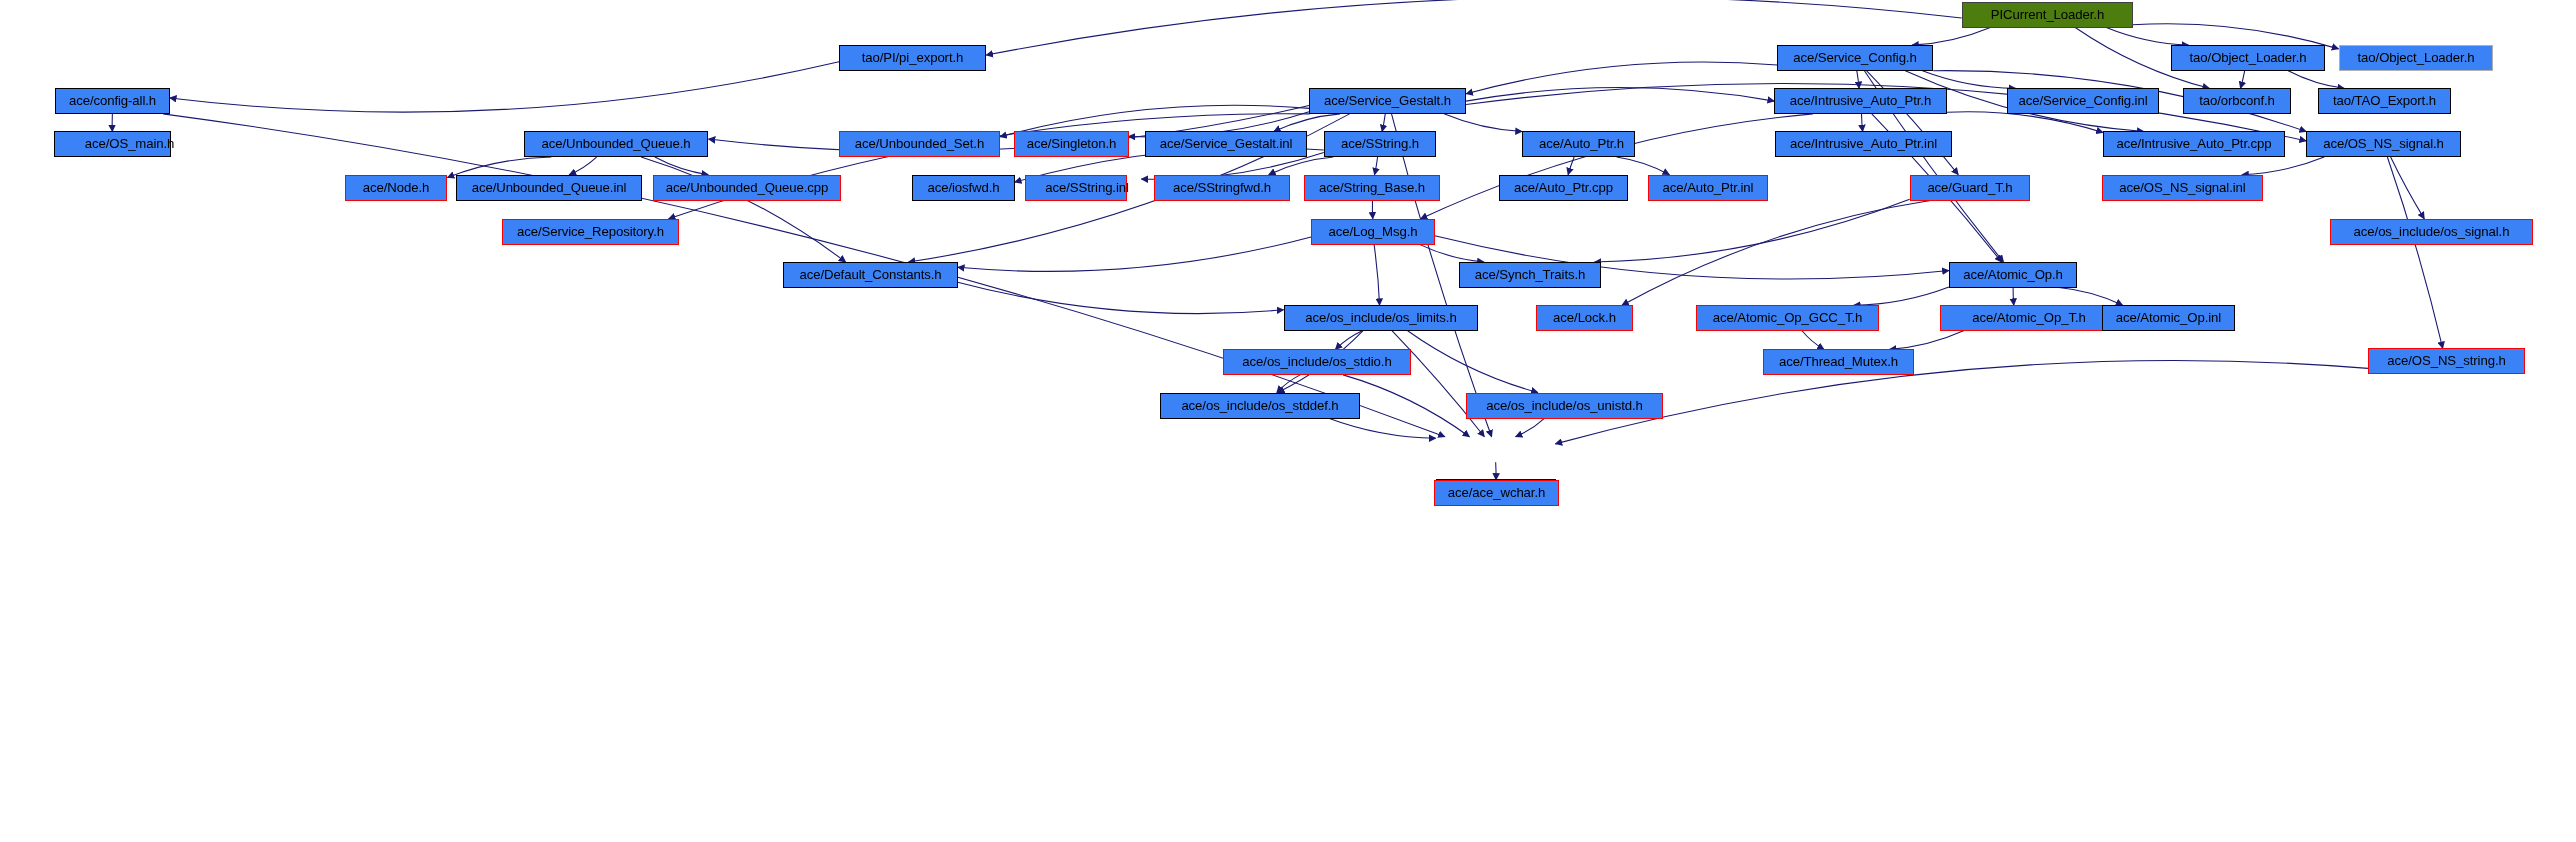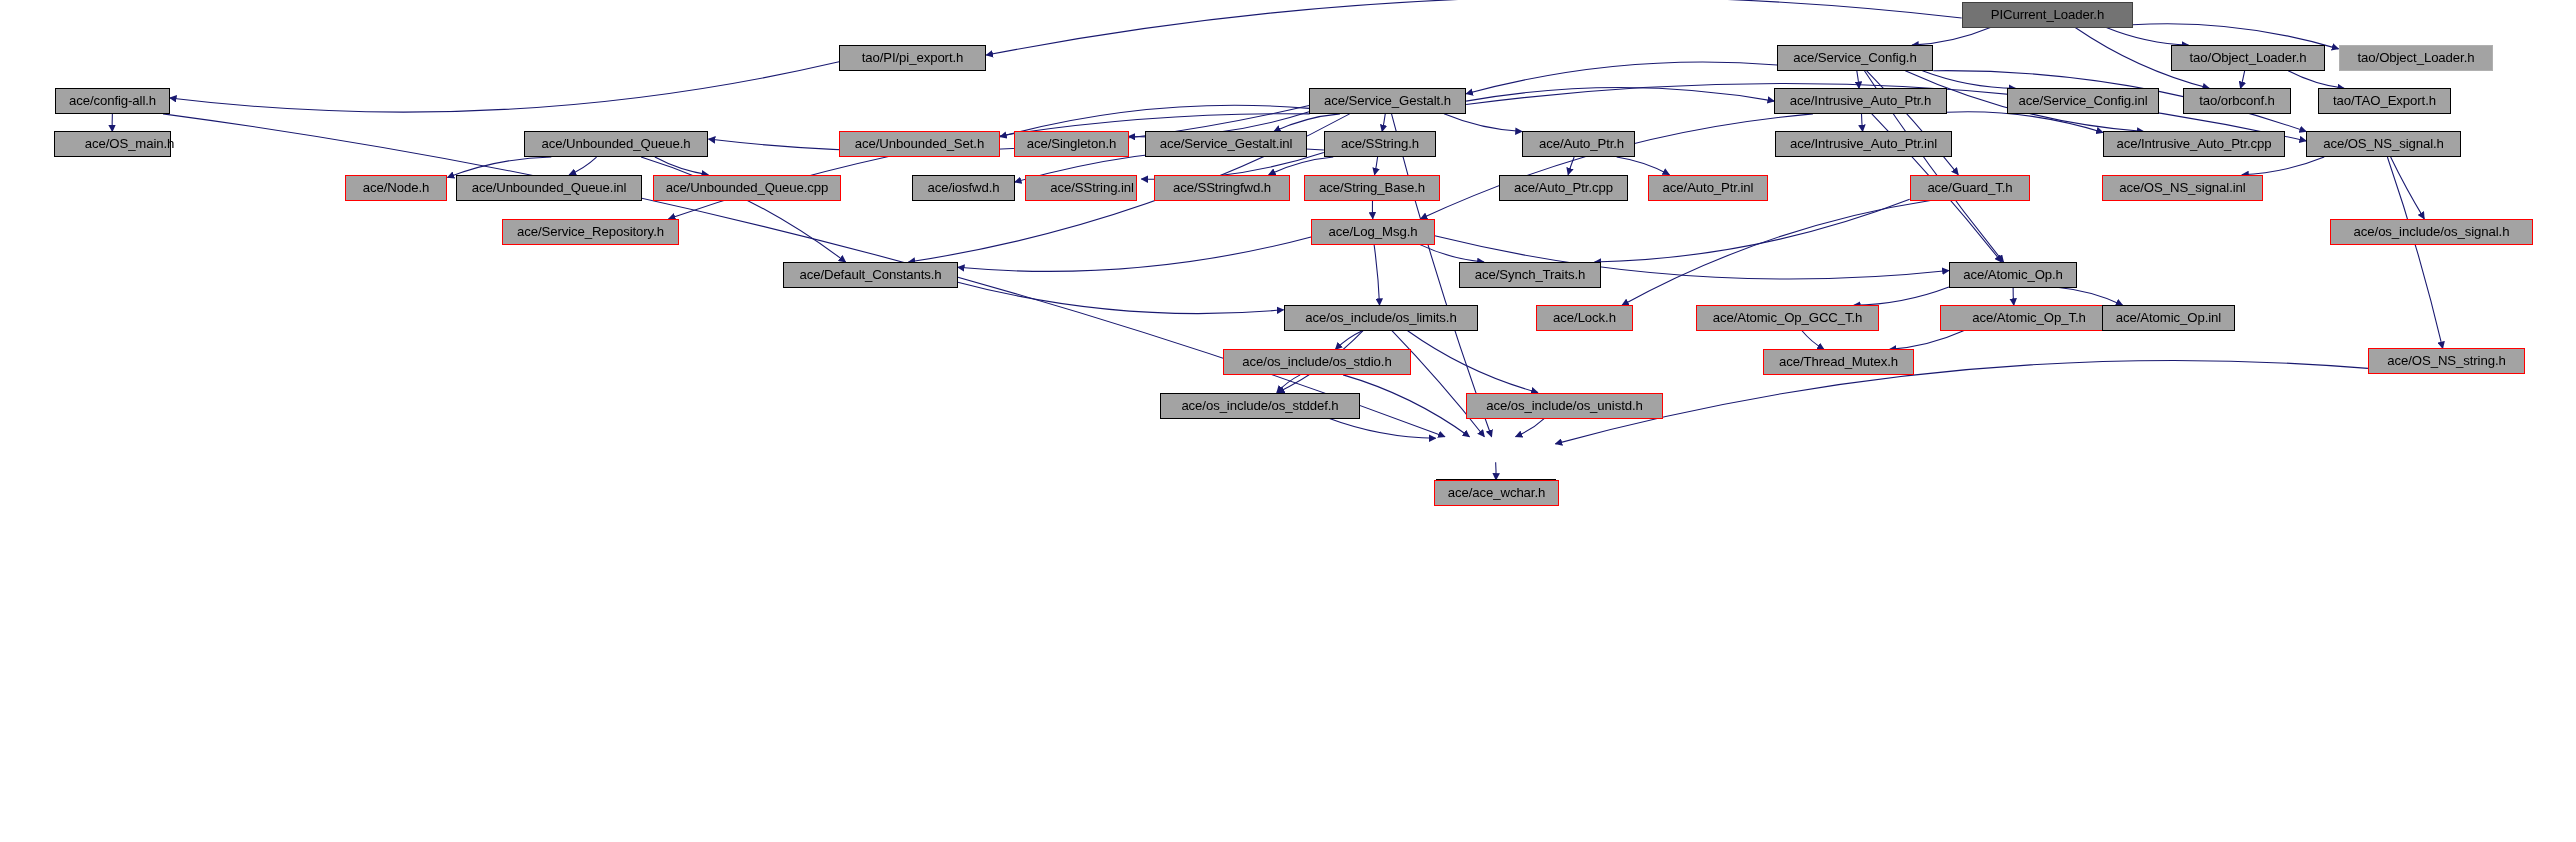--- a/index.html
+++ b/index.html
@@ -32,7 +32,7 @@
   }
   .node.red{border-color:#ff0000;}
   .node.grey-border{border-color:#b0b0b0;}
-  .node.root{background:#737373;border-color:#404040;}
+  .node.root{background:#4d7c0f;border-color:#404040;}
   .node .lbl{pointer-events:none;}
 </style>
 </head>

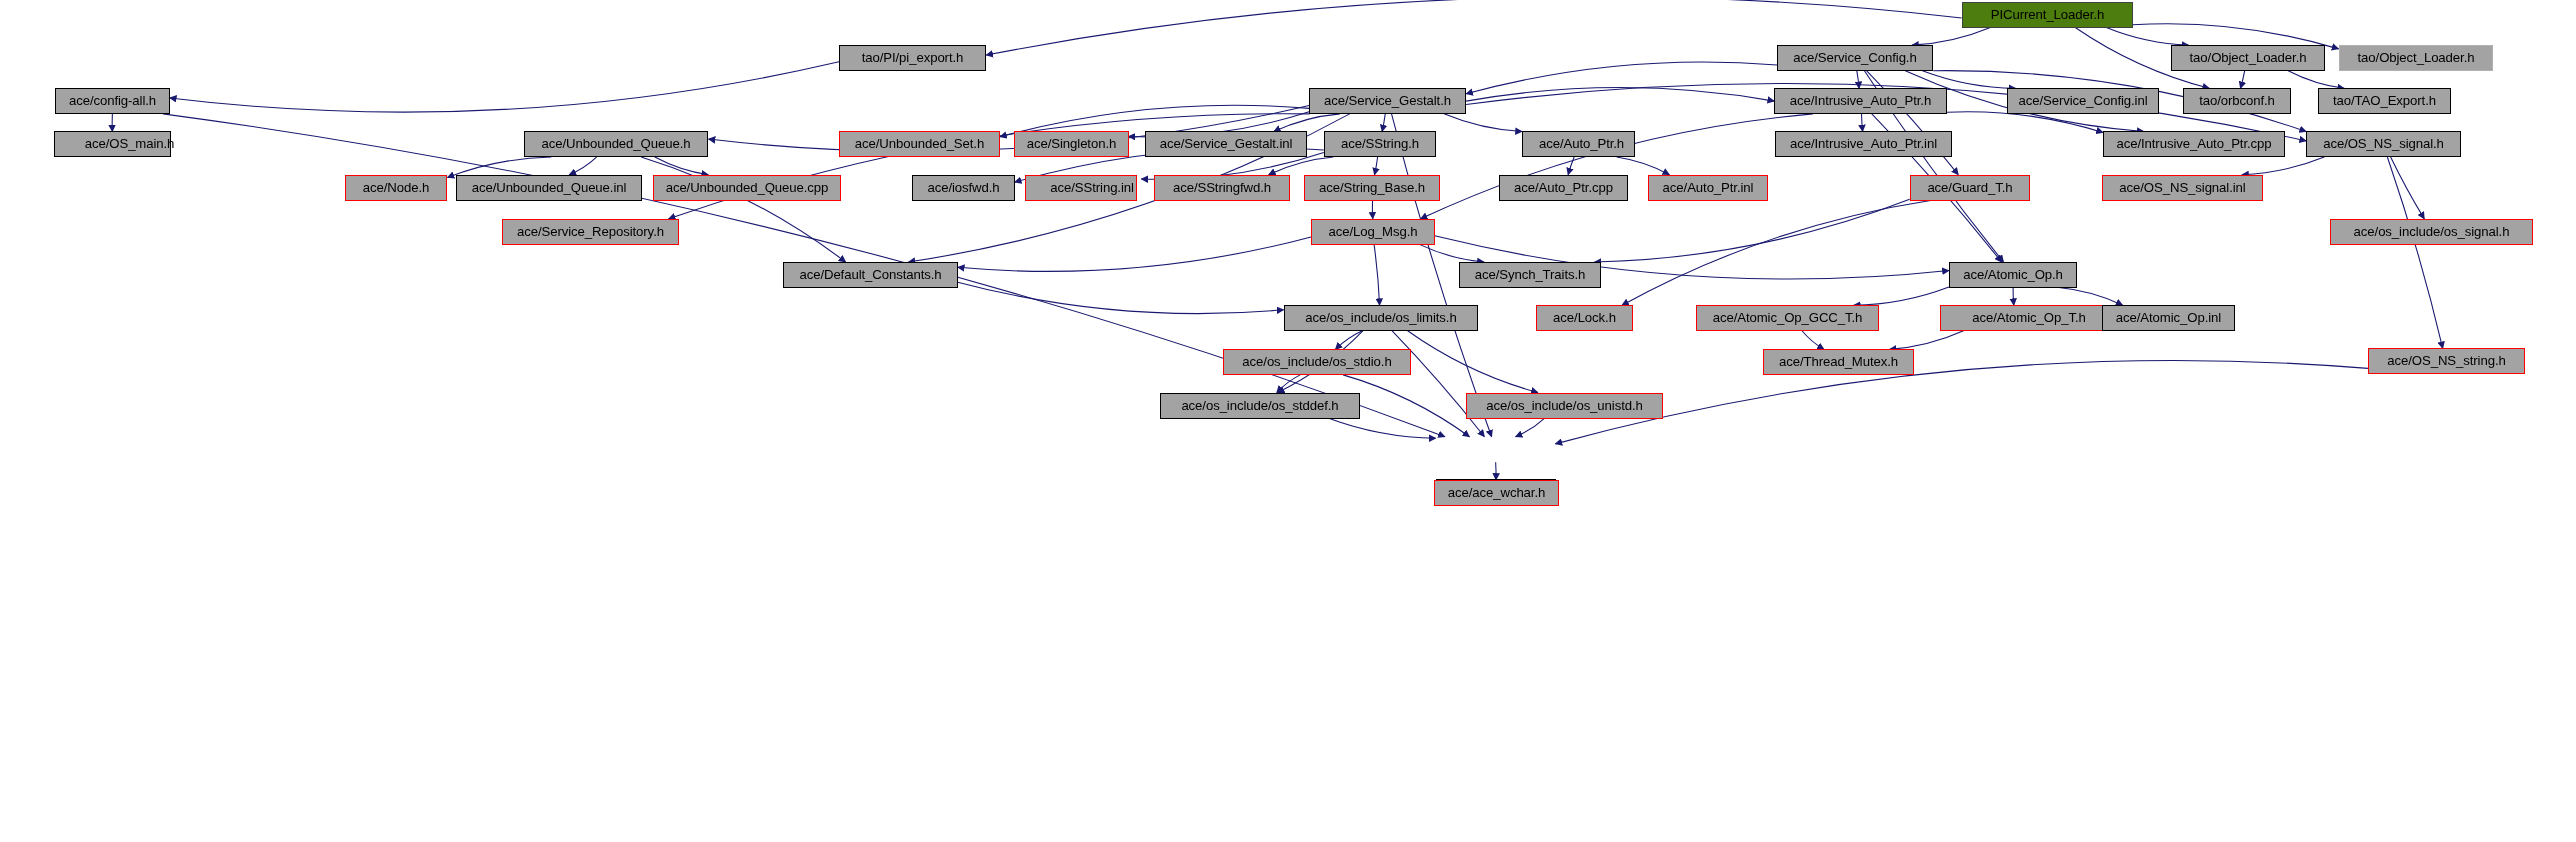--- a/index.html
+++ b/index.html
@@ -20,7 +20,7 @@
     align-items:center;
     justify-content:center;
     height:25.5px;
-    background:#a3a3a3;
+    background:#3b82f6;
     border:1px solid #000000;
     font-size:13.2px;
     color:#000000;

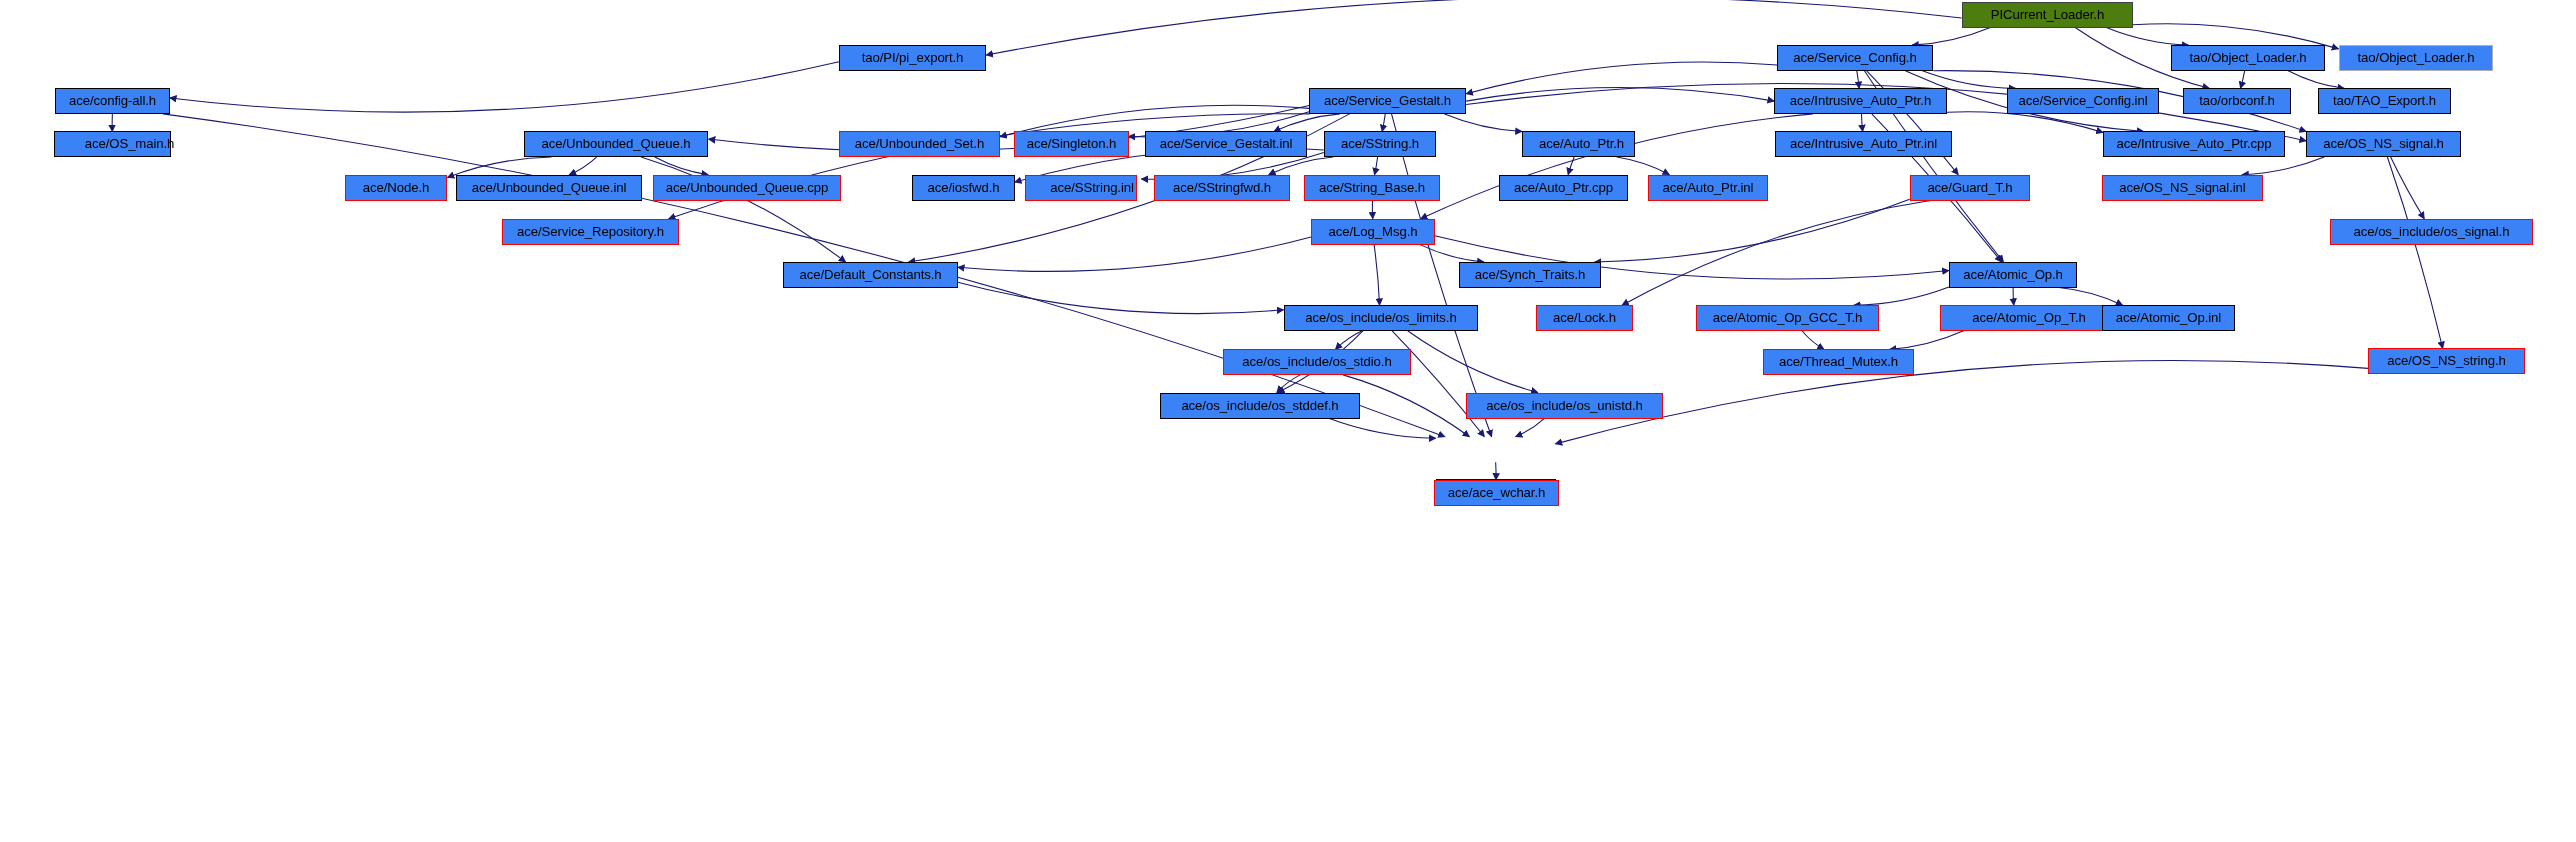--- a/index.html
+++ b/index.html
@@ -192,7 +192,7 @@
       <div class="node" style="left: 912px; top: 175px; width: 103px;">
         <span class="lbl">ace/iosfwd.h</span>
       </div>
-      <div class="node red" style="left: 1025px; top: 175px; width: 112px; padding-left: 28px;">
+      <div class="node red" style="left: 1025px; top: 175px; width: 102px; padding-left: 28px;">
         <span class="lbl">ace/SString.inl</span>
       </div>
       <div class="node red" style="left: 1154px; top: 175px; width: 136px;">

